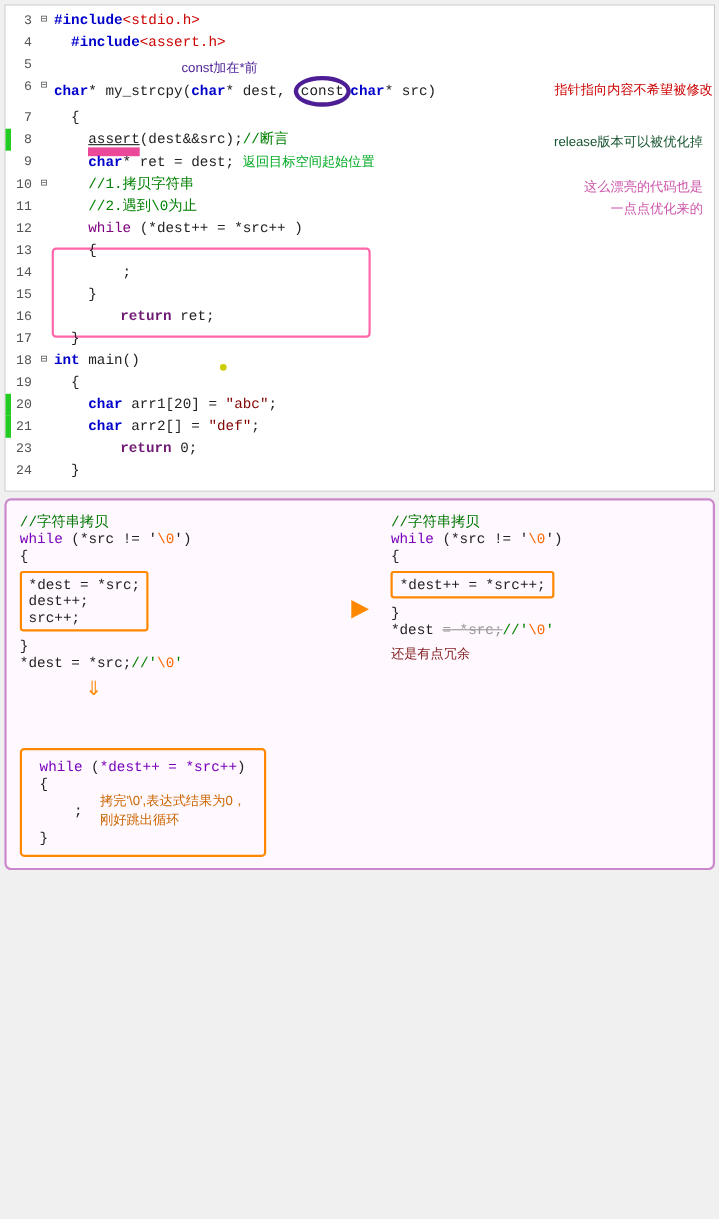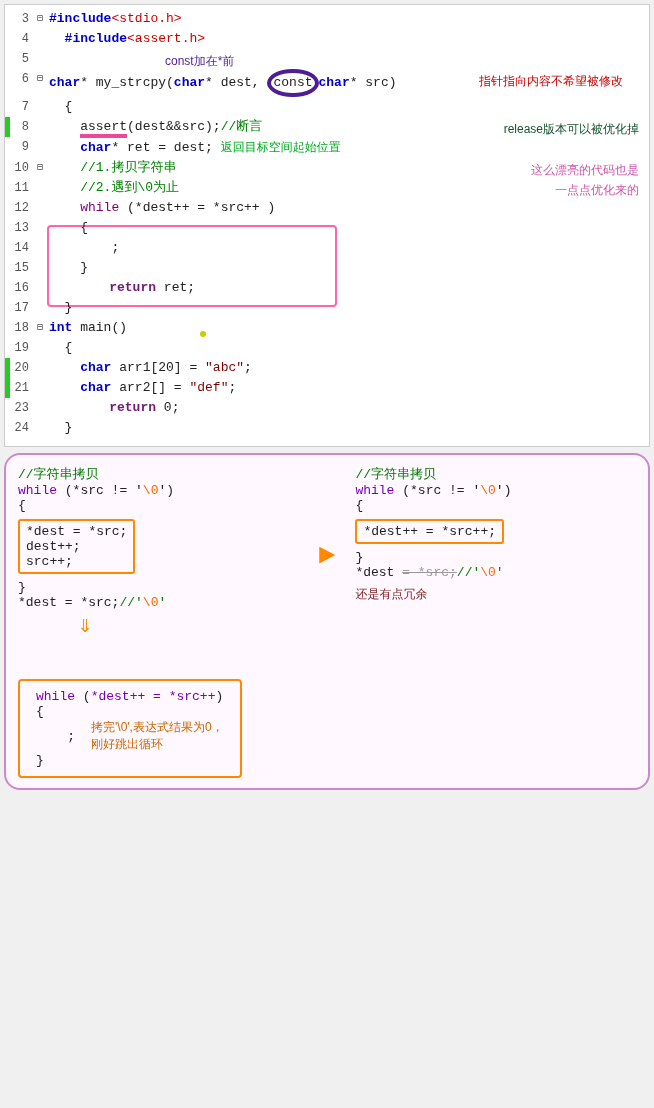--- a/index.html
+++ b/index.html
@@ -201,7 +201,7 @@
     <span class="line-num">6</span>
     <span class="fold-icon">⊟</span>
     <span class="code-content"><span class="kw-blue">char</span>* my_strcpy(<span class="kw-blue">char</span>* dest, <span class="orange-circle">const</span><span class="kw-blue">char</span>* src)</span>
-    <span style="position:absolute; right:26px; top:2px; color:#cc0000; font-family:Arial,sans-serif; font-size:12px;margin-left:12px;">指针指向内容不希望被修改</span>
+    <span style="position:absolute; right:1px; top:2px; color:#cc0000; font-family:Arial,sans-serif; font-size:12px;margin-left:12px;">指针指向内容不希望被修改</span>
   </div>
 
   <div class="code-line">

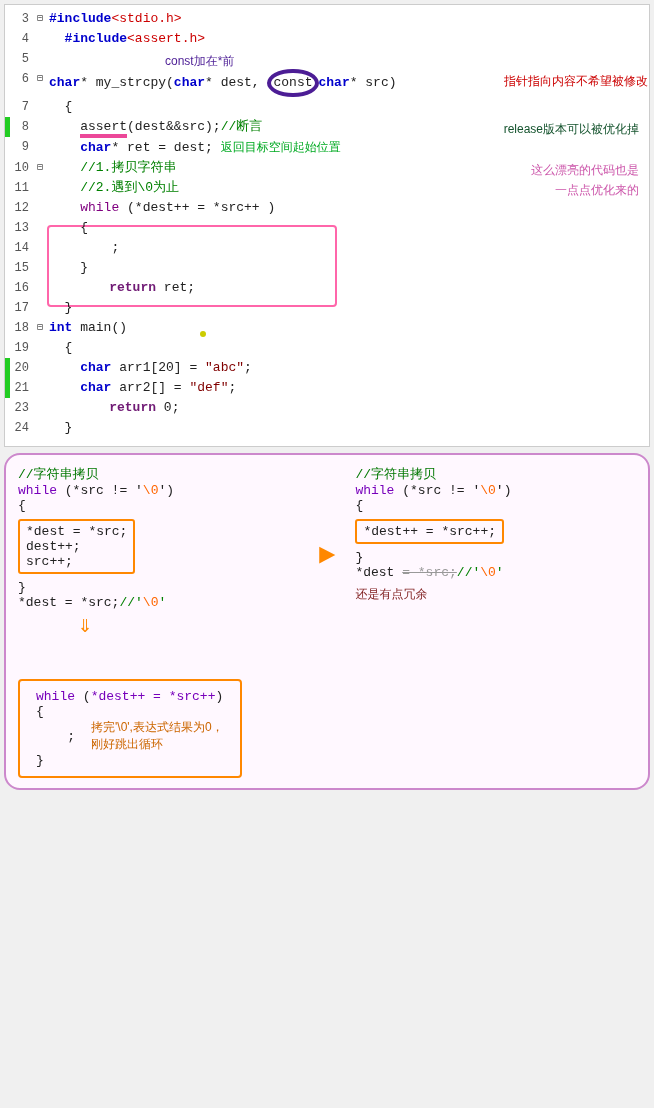--- a/index.html
+++ b/index.html
@@ -64,8 +64,9 @@
       padding: 0 2px;
     }
     .cyan-underline {
-      border-bottom: 4px solid #ec4899;
+      border-bottom: 8px solid #ec4899;
       display: inline;
+      text-decoration: underline;
     }
 
     

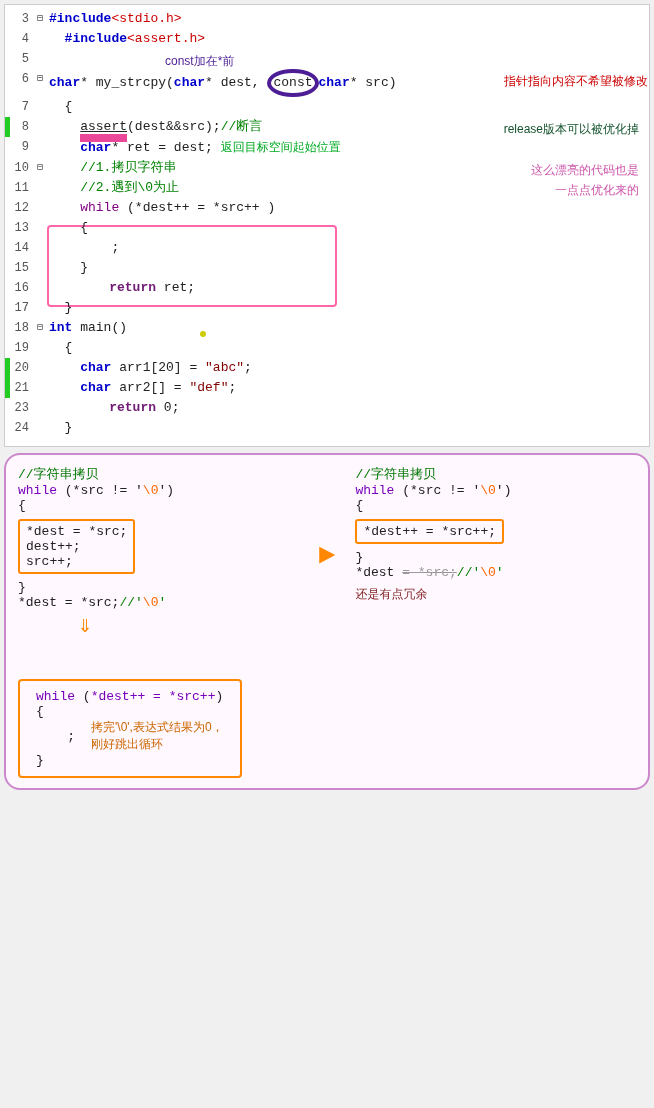--- a/index.html
+++ b/index.html
@@ -112,7 +112,7 @@
     .bottom-section {
       background: #fff8ff;
       border: 2px solid #cc88cc;
-      border-radius: 16px;
+      border-radius: 6px;
       margin: 6px 4px;
       padding: 10px 12px;
       position: relative;

